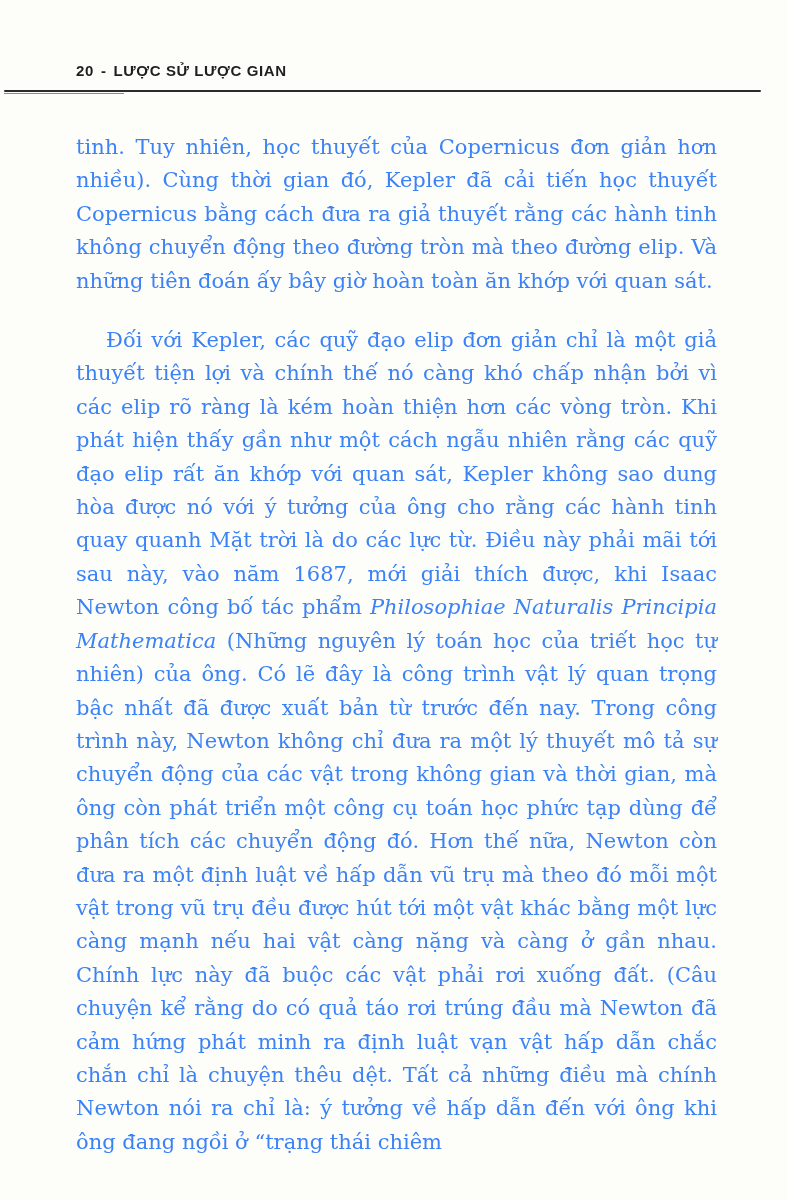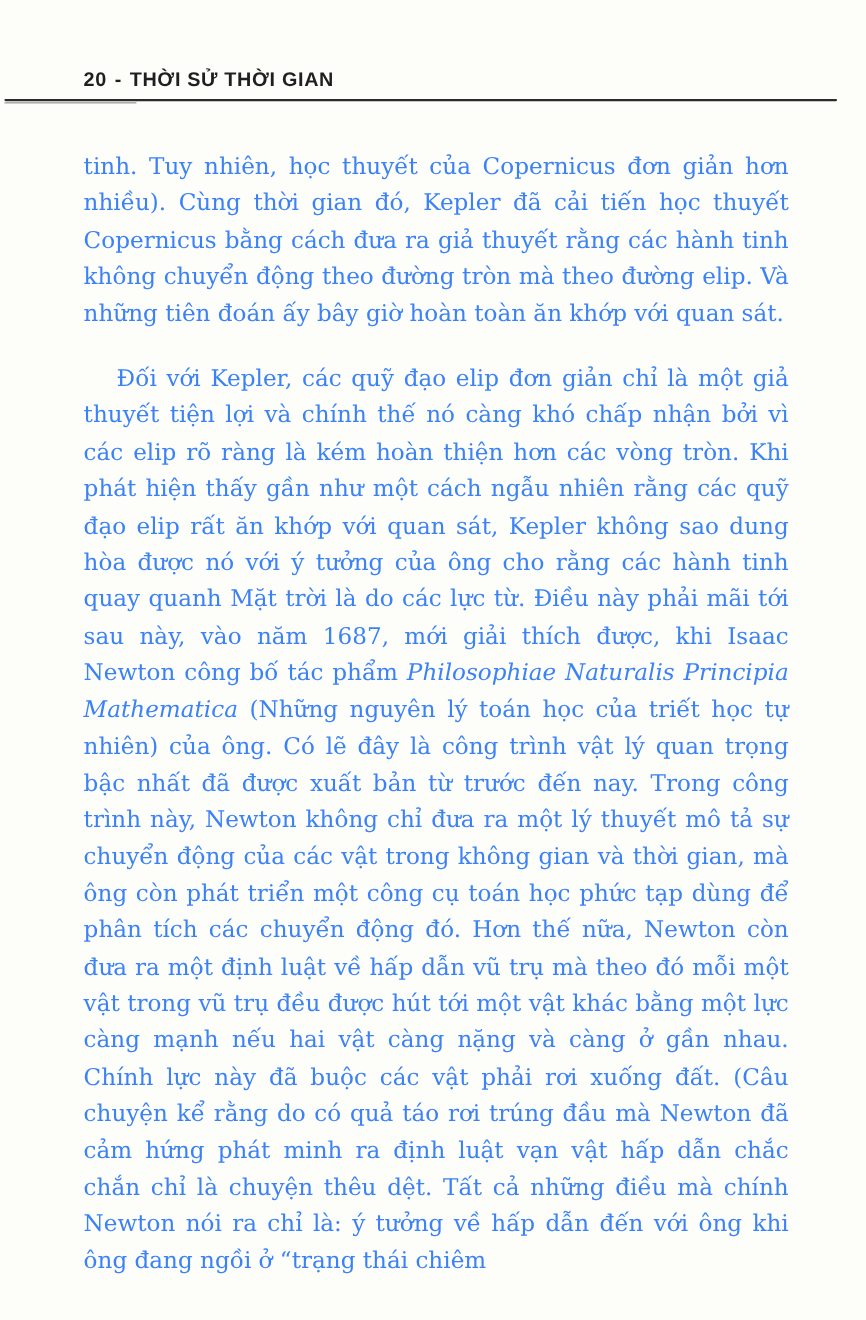--- a/index.html
+++ b/index.html
@@ -20,7 +20,7 @@
   .page-header {
     font-family: "Liberation Sans", sans-serif;
     font-weight: 700;
-    font-size: 18px;
+    font-size: 15px;
     letter-spacing: 0.6px;
     color: #1f1f1f;
     display: flex;

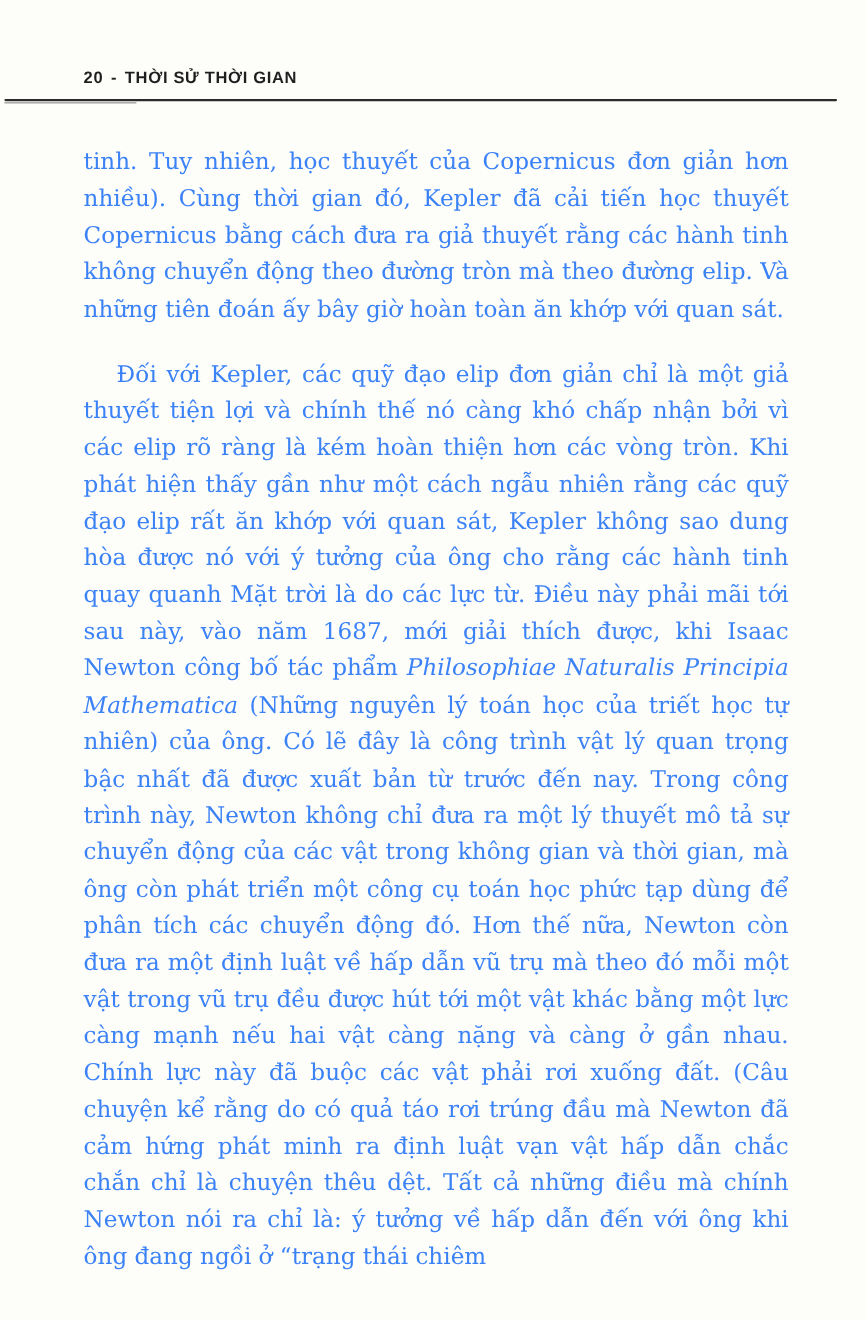--- a/index.html
+++ b/index.html
@@ -67,7 +67,7 @@
   <header class="page-header">
     <span>20</span>
     <span>-</span>
-    <span>THỜI SỬ THỜI GIAN</span>
+    <span>LƯỢC SỬ LƯỢC GIAN</span>
   </header>
 
   <div class="header-rule"></div>

